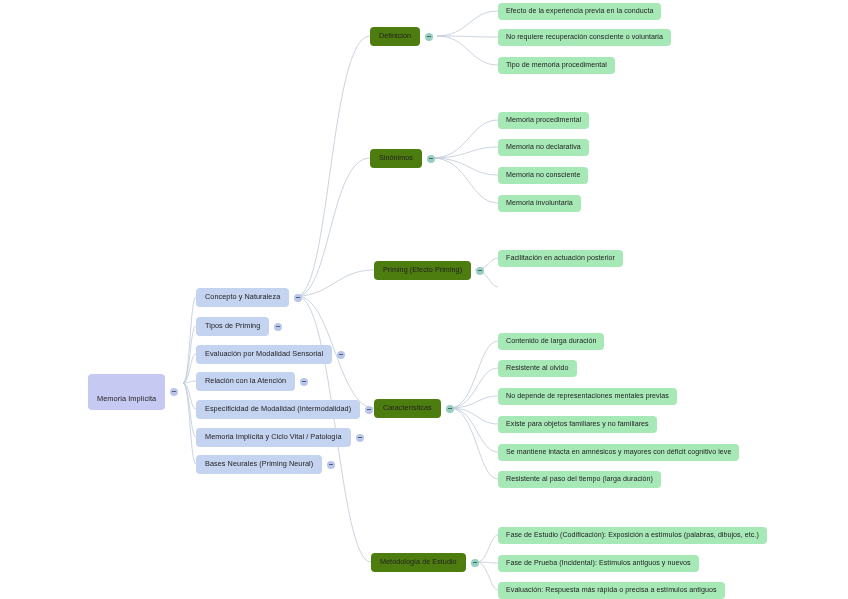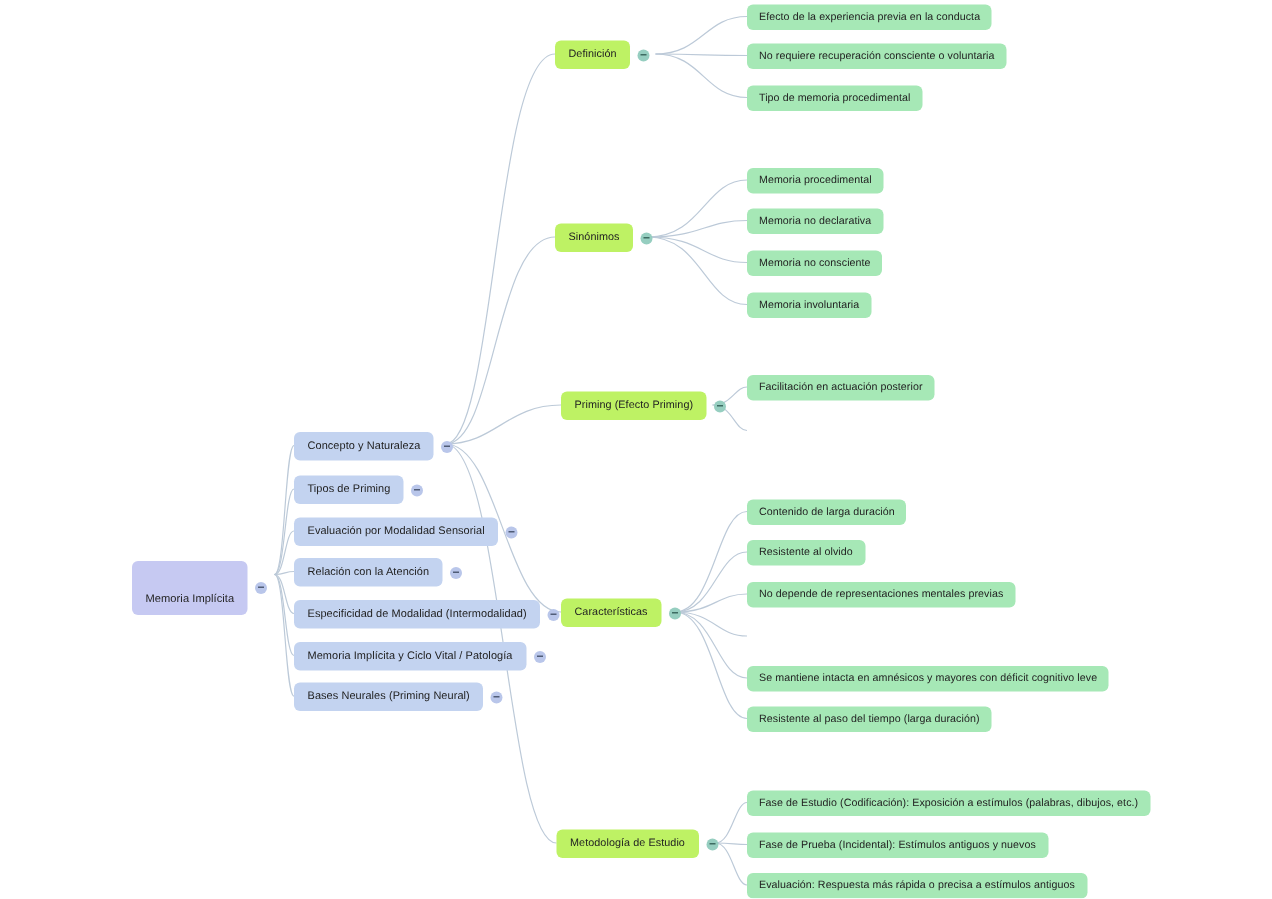--- a/index.html
+++ b/index.html
@@ -49,7 +49,7 @@
     padding: 5px 9px 6px 9px;
   }
   .lvl3 .node-box {
-    background: #bef264;
+    background: #4d7c0f;
     font-size: 7.2px;
     padding: 5px 9px 6px 9px;
   }

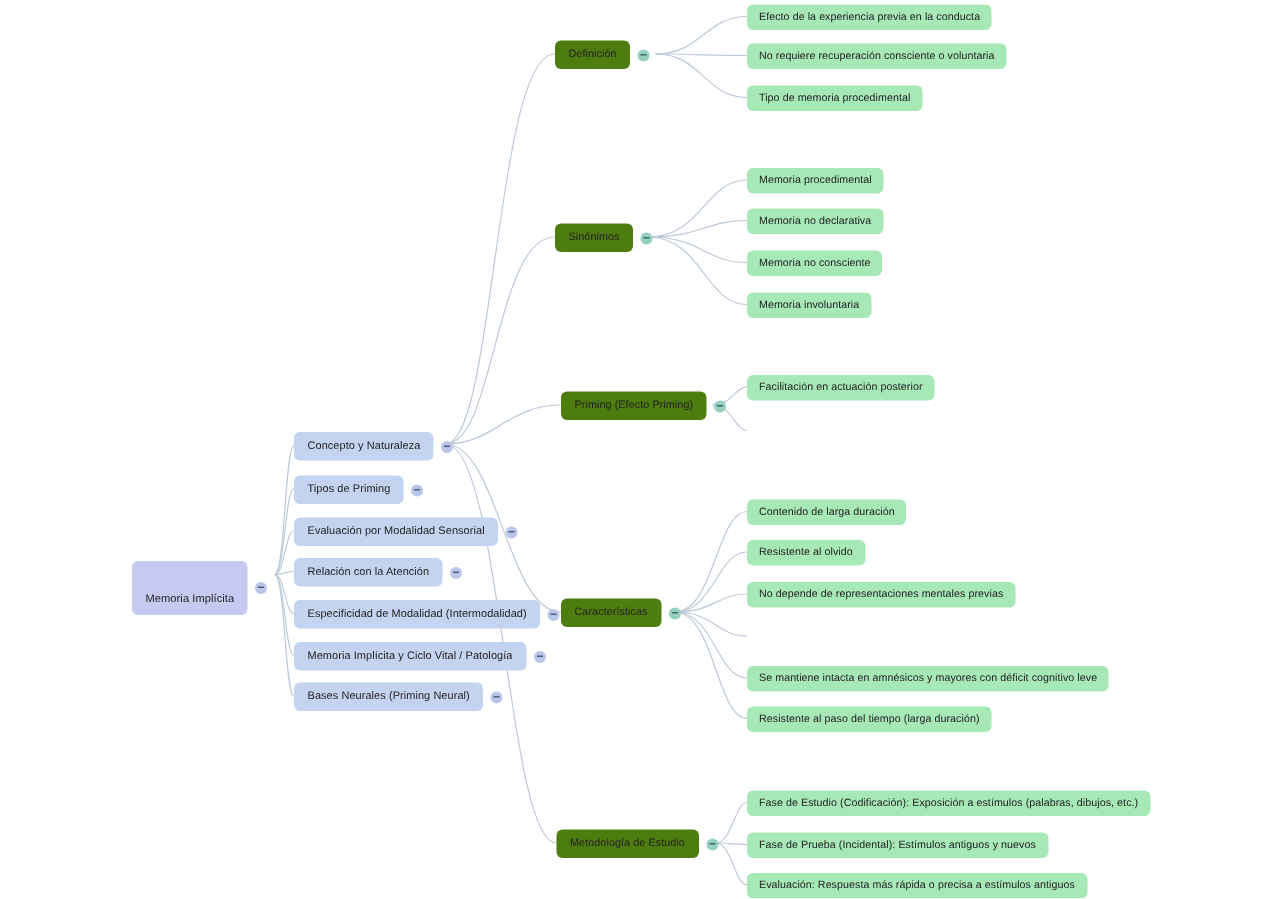--- a/index.html
+++ b/index.html
@@ -220,6 +220,9 @@
   <div class="node leaf" style="left:498px; top:388px;">
     <div class="node-box">No depende de representaciones mentales previas</div>
   </div>
+  <div class="node leaf" style="left:498px; top:416px;">
+    <div class="node-box">Existe para objetos familiares y no familiares</div>
+  </div>
   <div class="node leaf" style="left:498px; top:444px;">
     <div class="node-box">Se mantiene intacta en amnésicos y mayores con déficit cognitivo leve</div>
   </div>

